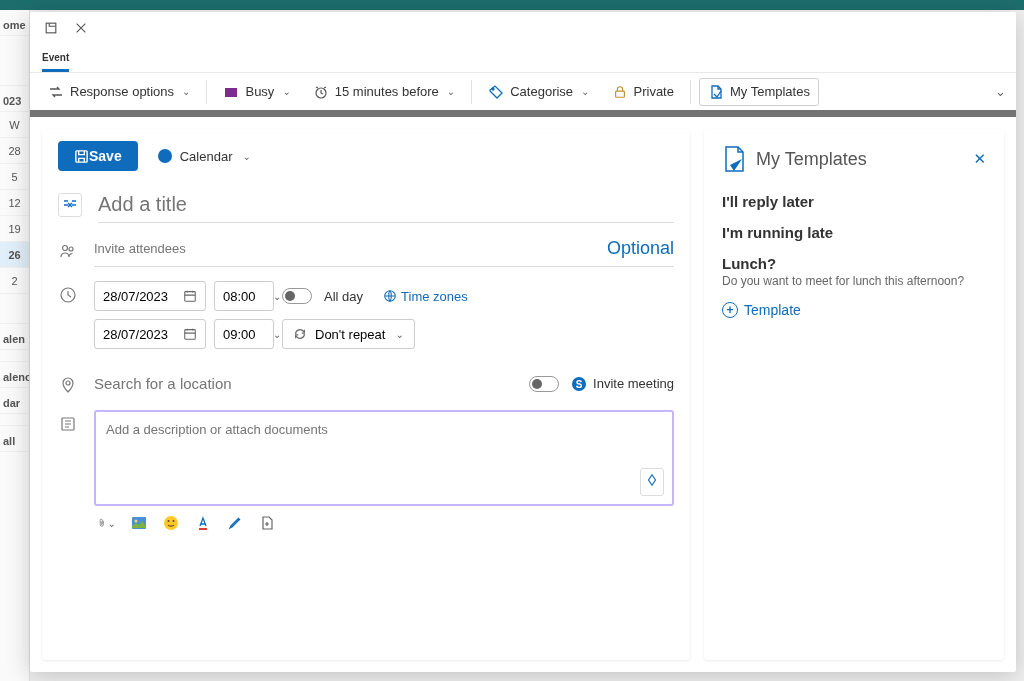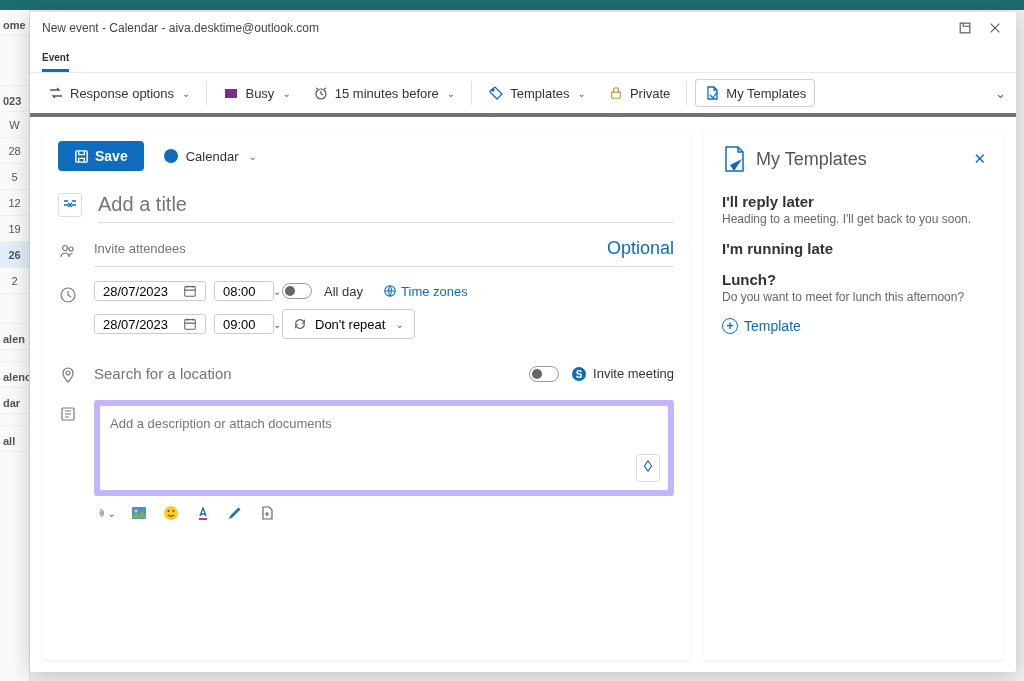--- a/index.html
+++ b/index.html
@@ -105,7 +105,6 @@
 
 <div class="dialog">
   <div class="dialog-title">
-    <span class="dialog-title-text">New event - Calendar - aiva.desktime@outlook.com</span>
     <div class="dialog-title-icons">
       <span class="icon-btn">
         <svg width="14" height="14" viewBox="0 0 16 16" fill="none" stroke="currentColor" stroke-width="1.3">

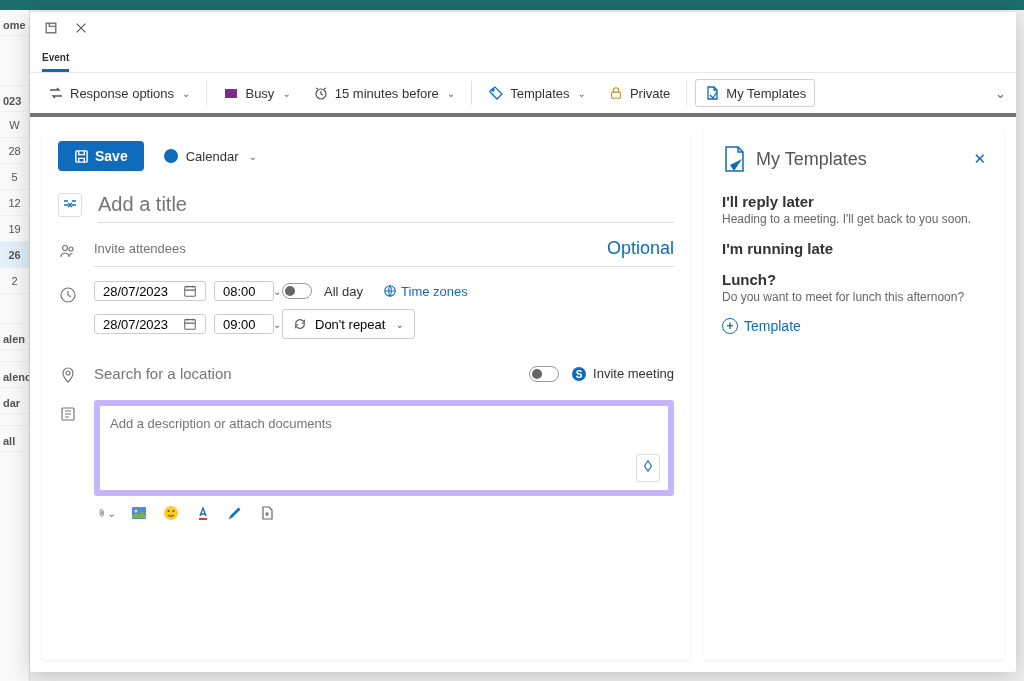--- a/index.html
+++ b/index.html
@@ -22,7 +22,7 @@
     .tab-row { padding: 0 12px; border-bottom: 1px solid #e8e8e8; }
     .tab { display: inline-block; padding: 8px 0px 6px; font-size: 10px; font-weight: 600; color: #333; border-bottom: 3px solid #0f6cbd; }
     
-    .toolbar { height: 44px; display: flex; align-items: center; gap: 6px; padding: 0 10px; border-bottom: 4px solid #737373; }
+    .toolbar { height: 44px; display: flex; align-items: center; gap: 6px; padding: 0 10px; border-bottom: 7px solid #737373; }
     .tb-btn { display: flex; align-items: center; gap: 6px; padding: 5px 8px; font-size: 13px; color: #333; border-radius: 3px; cursor: pointer; }
     .tb-btn.bordered { border: 1px solid #d0d0d0; }
     .tb-sep { width: 1px; height: 24px; background: #e0e0e0; margin: 0 2px; }

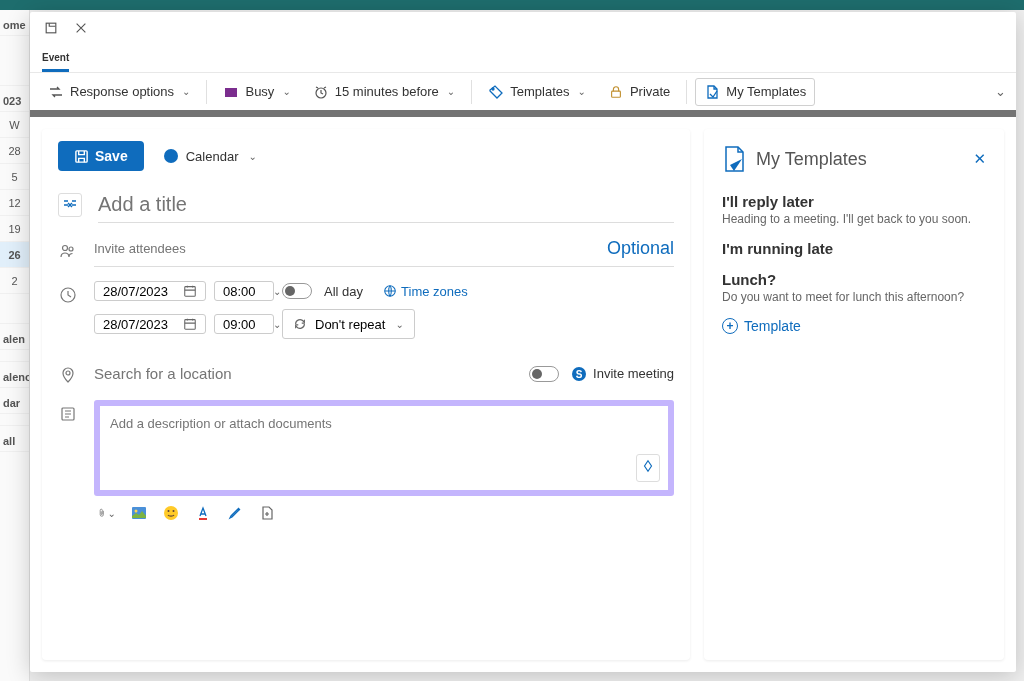--- a/index.html
+++ b/index.html
@@ -162,7 +162,7 @@
             <circle cx="5" cy="5" r="1" fill="#0f6cbd"></circle>
           </svg>
         </span>
-      <span>Templates</span>
+      <span>Categorise</span>
       <span class="chev">⌄</span>
     </div>
     <div class="tb-btn">

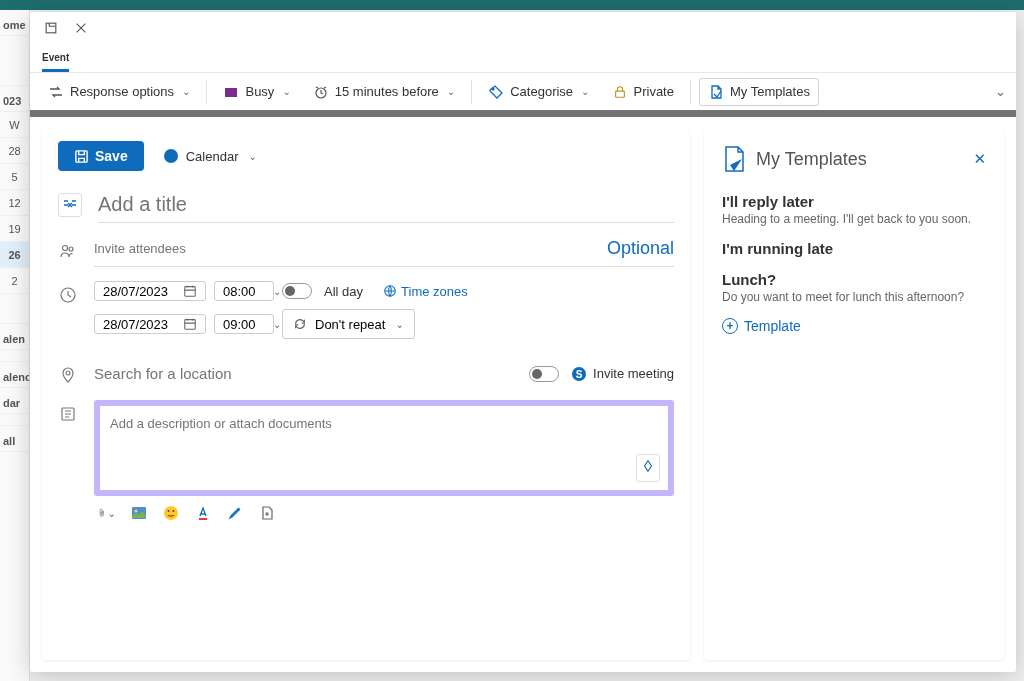--- a/index.html
+++ b/index.html
@@ -34,7 +34,7 @@
     
     .form-card { flex: 1; background: #fff; border-radius: 4px; box-shadow: 0 1px 3px rgba(0,0,0,0.08); padding: 12px 16px 16px; }
     .save-row { display: flex; align-items: center; gap: 20px; margin-bottom: 20px; }
-    .save-btn { background: #0f6cbd; color: #fff; border: none; padding: 7px 16px; border-radius: 4px; font-size: 14px; font-weight: 600; display: flex; align-items: center; gap: 6px; cursor: pointer; }
+    .save-btn { background: #0f6cbd; color: #fff; border: none; padding: 7px 16px; border-radius: 4px; font-size: 14px; font-weight: 600; display: flex; align-items: center; cursor: pointer; }
     .cal-picker { display: flex; align-items: center; gap: 8px; cursor: pointer; font-size: 13px; color: #333; }
     .cal-dot { width: 14px; height: 14px; border-radius: 50%; background: #0f6cbd; }
     

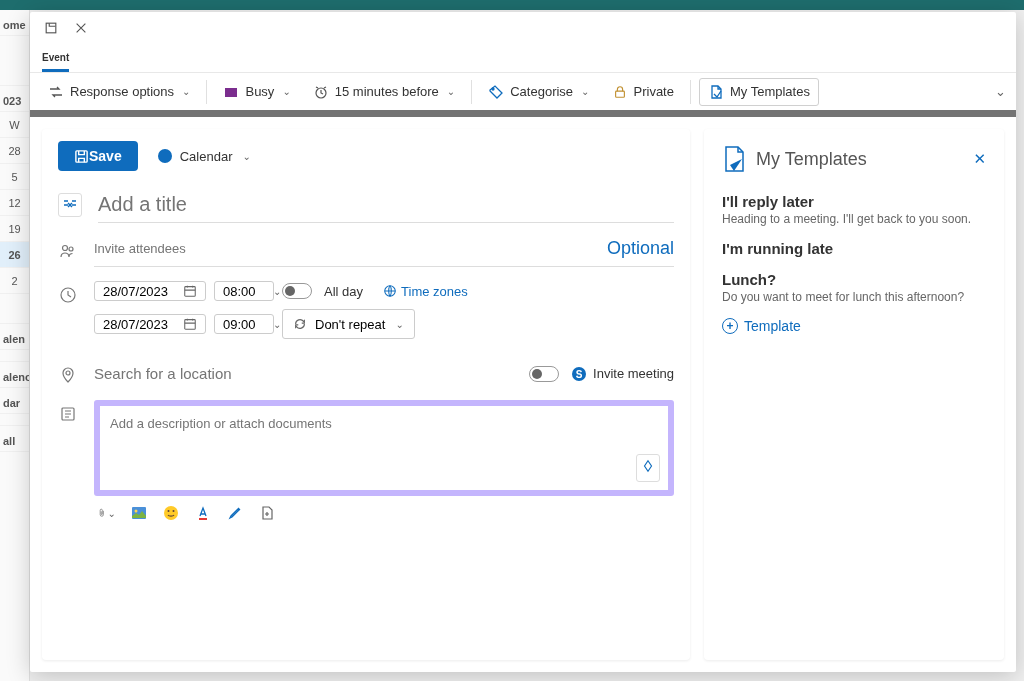--- a/index.html
+++ b/index.html
@@ -375,7 +375,6 @@
       </div>
       <div class="tpl-item">
         <div class="tpl-item-title">I'll reply later</div>
-        <div class="tpl-item-body">Heading to a meeting. I'll get back to you soon.</div>
       </div>
       <div class="tpl-item">
         <div class="tpl-item-title">I'm running late</div>

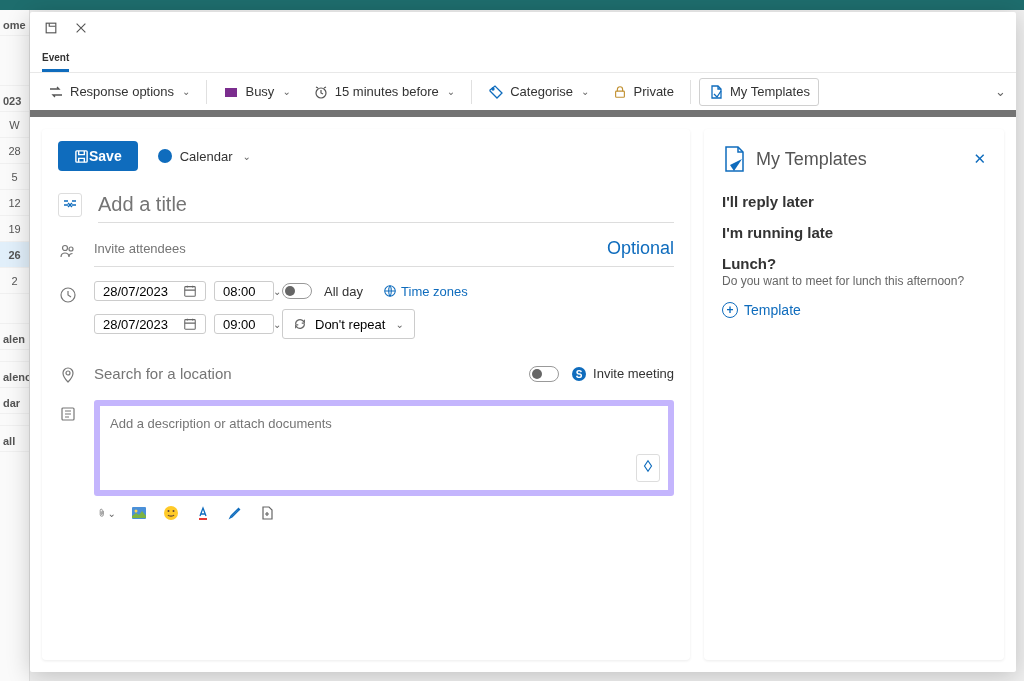--- a/index.html
+++ b/index.html
@@ -49,7 +49,7 @@
     .optional-link { color: #0f6cbd; font-size: 18px; cursor: pointer; }
     
     .dt-row { display: flex; align-items: center; gap: 8px; margin-bottom: 8px; }
-    .dt-input { border: 1px solid #ccc; border-radius: 3px; height: 20px; display: flex; align-items: center; padding: 0 8px; font-size: 13px; color: #333; gap: 8px; }
+    .dt-input { border: 1px solid #ccc; border-radius: 3px; height: 30px; display: flex; align-items: center; padding: 0 8px; font-size: 13px; color: #333; gap: 8px; }
     .dt-input input { border: none; outline: none; width: 72px; font-size: 13px; }
     .dt-time { width: 60px; }
     .dt-time input { width: 40px; }

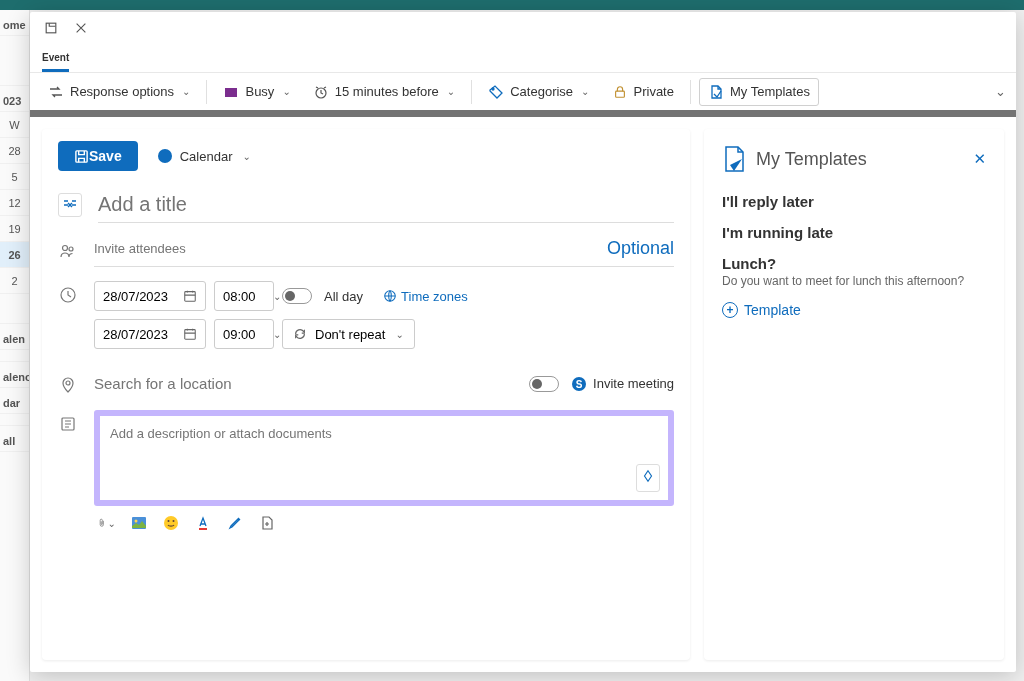--- a/index.html
+++ b/index.html
@@ -63,7 +63,7 @@
     .loc-input { flex: 1; border: none; font-size: 15px; color: #666; outline: none; padding: 4px 0; }
     .skype-lbl { font-size: 13px; color: #333; display: flex; align-items: center; gap: 6px; }
     
-    .desc-box { border: 6px solid #c4b5fd; border-radius: 3px; min-height: 96px; padding: 10px; position: relative; }
+    .desc-box { border: 2px solid #c4b5fd; border-radius: 3px; min-height: 96px; padding: 10px; position: relative; }
     .desc-input { border: none; width: 100%; font-size: 13px; color: #666; outline: none; resize: none; }
     .desc-diamond { position: absolute; right: 8px; bottom: 8px; border: 1px solid #ddd; border-radius: 3px; padding: 4px; cursor: pointer; color: #0f6cbd; }
     .editor-actions { display: flex; gap: 14px; padding: 8px 4px 0; }

